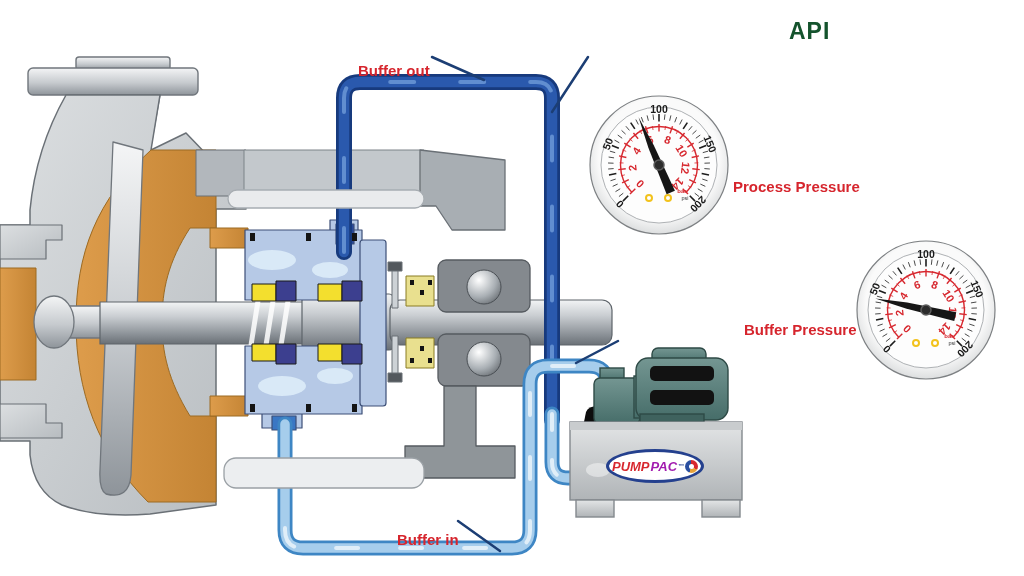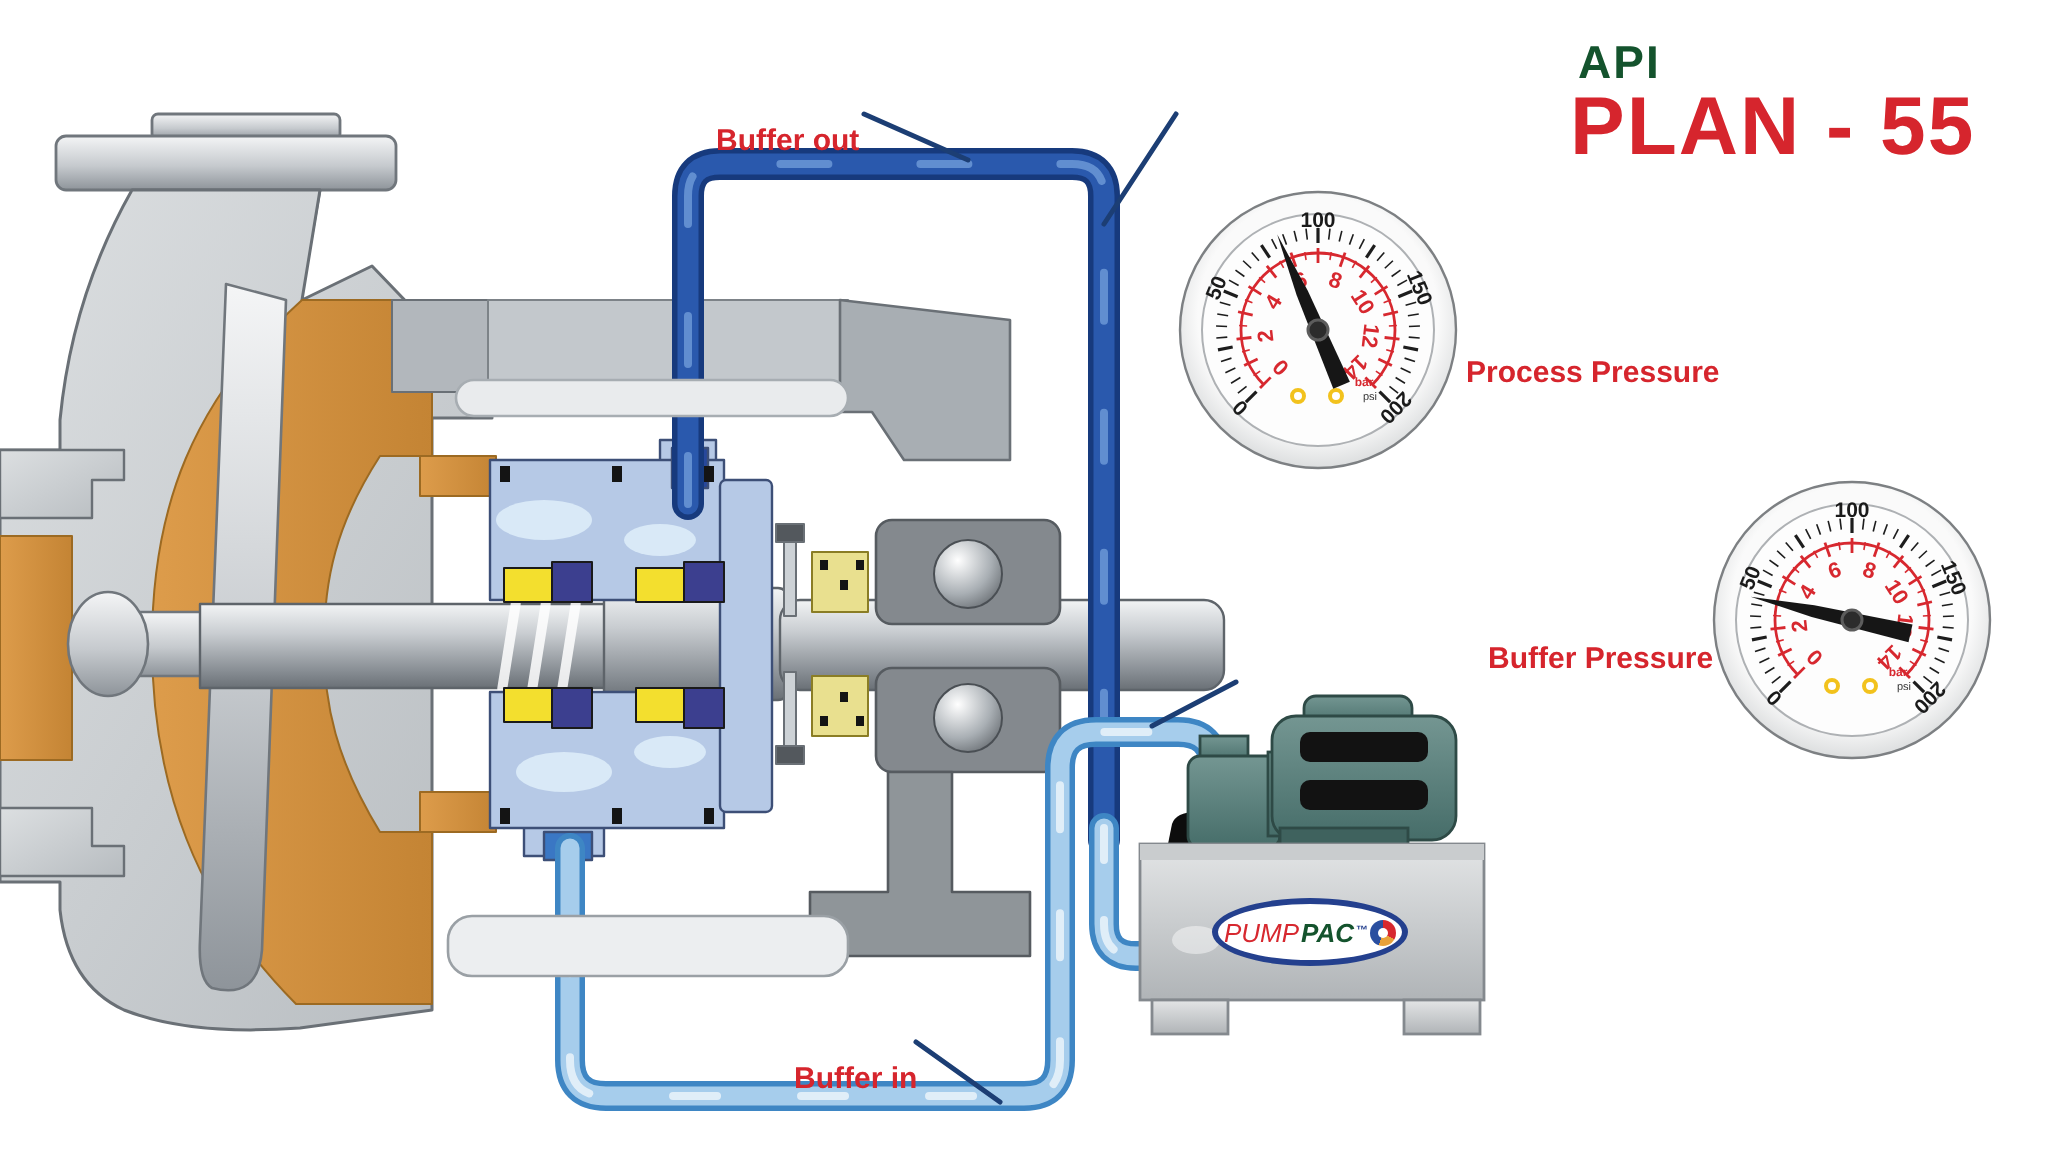--- a/index.html
+++ b/index.html
@@ -414,7 +414,6 @@
   <div class="callout" style="left:397px;top:510px">Buffer in</div>
 
   <div class="title-api">API</div>
-  <div class="title-plan">PLAN - 55</div>
 
   <div class="pp-logo">
     <span class="pump">PUMP</span>

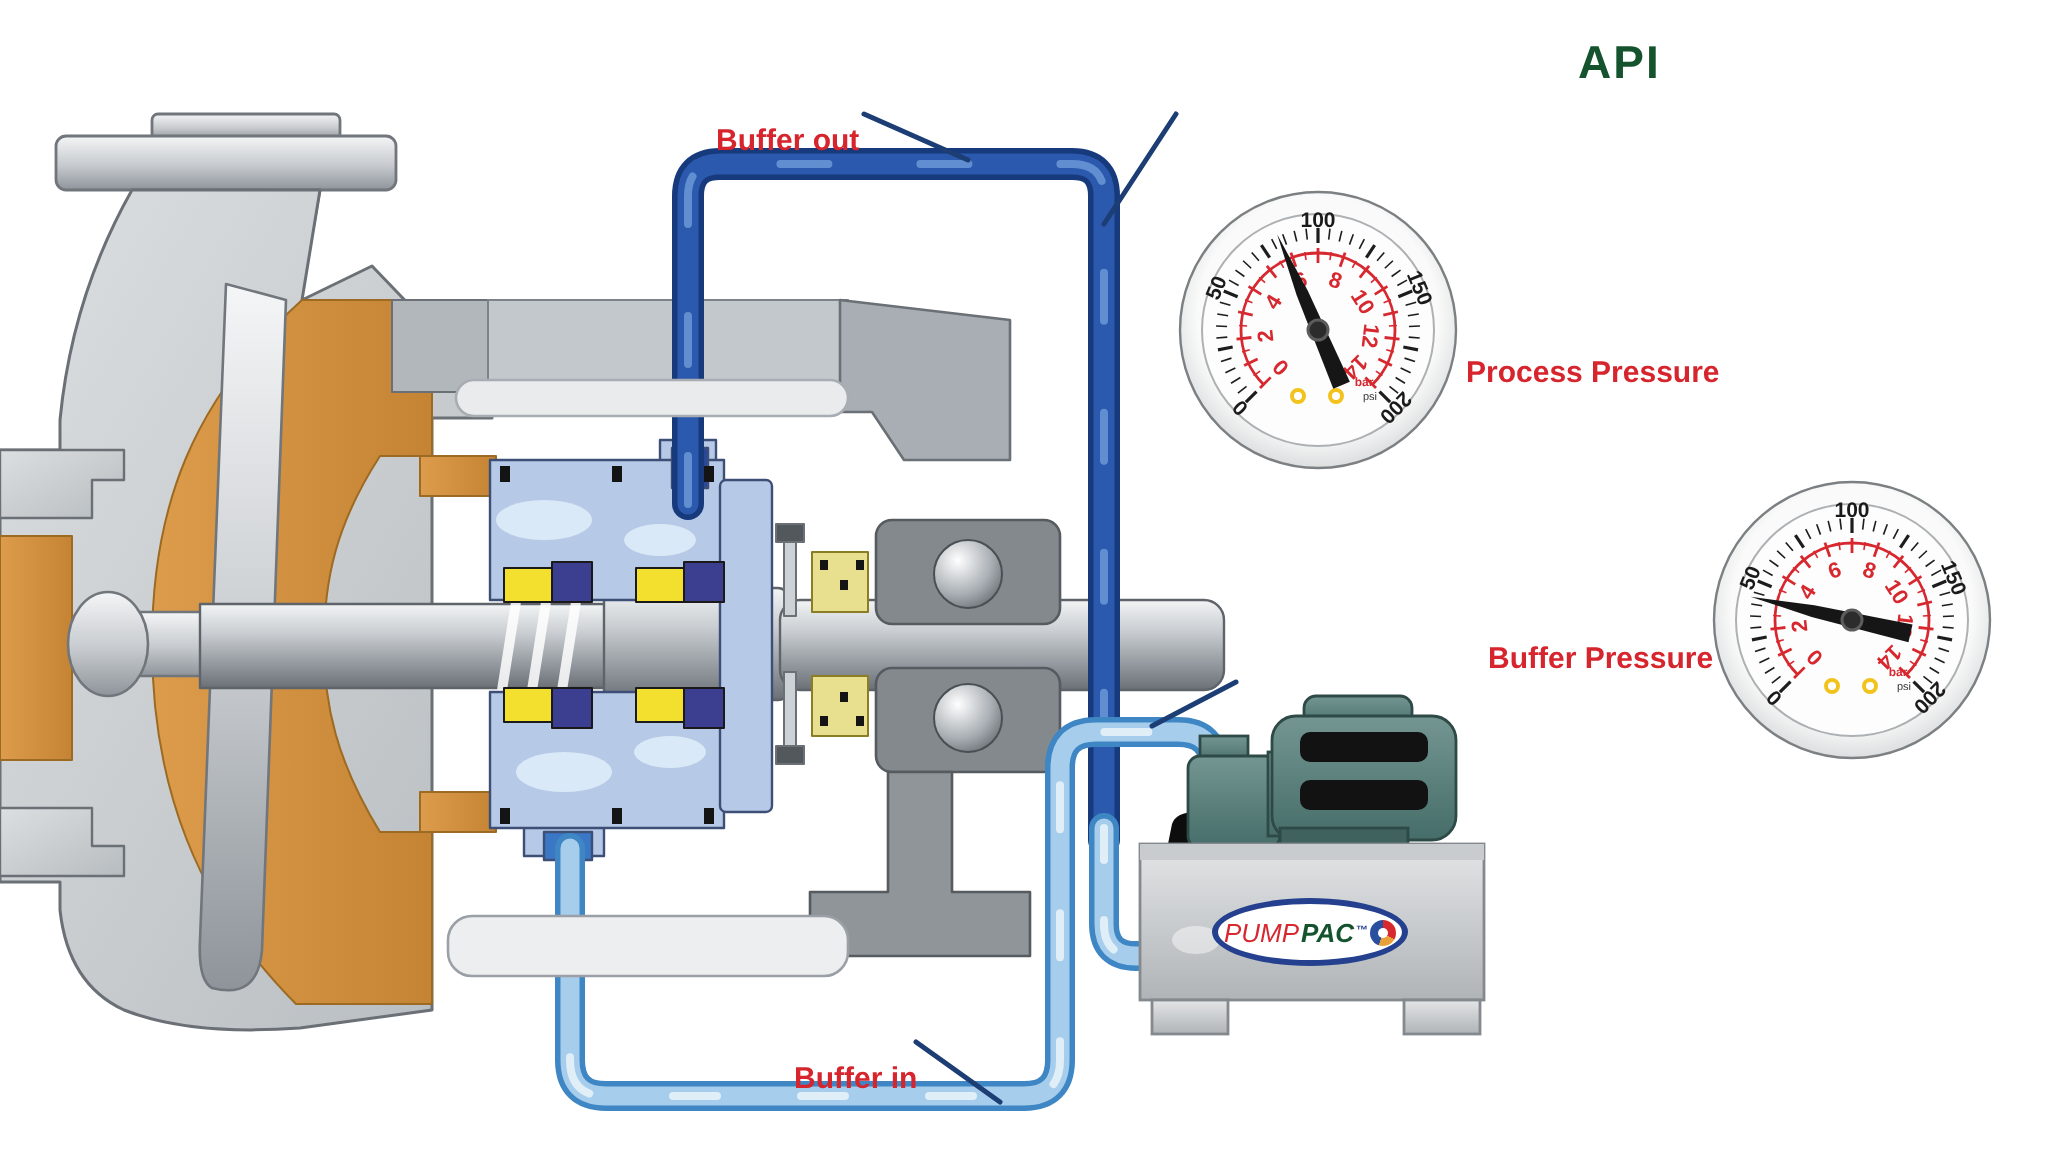--- a/index.html
+++ b/index.html
@@ -12,7 +12,7 @@
   .pp-logo{position:absolute;left:606px;top:449px;width:98px;height:34px;background:#fff;
            border:3px solid #24408e;border-radius:50%;display:flex;align-items:center;justify-content:center;
            box-sizing:border-box;gap:1px;}
-  .pp-logo .pump{color:#d7282f;font-style:italic;font-weight:400;font-size:13px;letter-spacing:0;}
+  .pp-logo .pump{color:#d7282f;font-style:italic;font-weight:700;font-size:13px;letter-spacing:0;}
   .pp-logo .pac{color:#14532d;font-style:italic;font-weight:900;font-size:13px;}
   .pp-logo .tm{color:#24408e;font-size:6px;vertical-align:super;font-weight:700;}
   .pp-logo .globe{width:13px;height:13px;border-radius:50%;

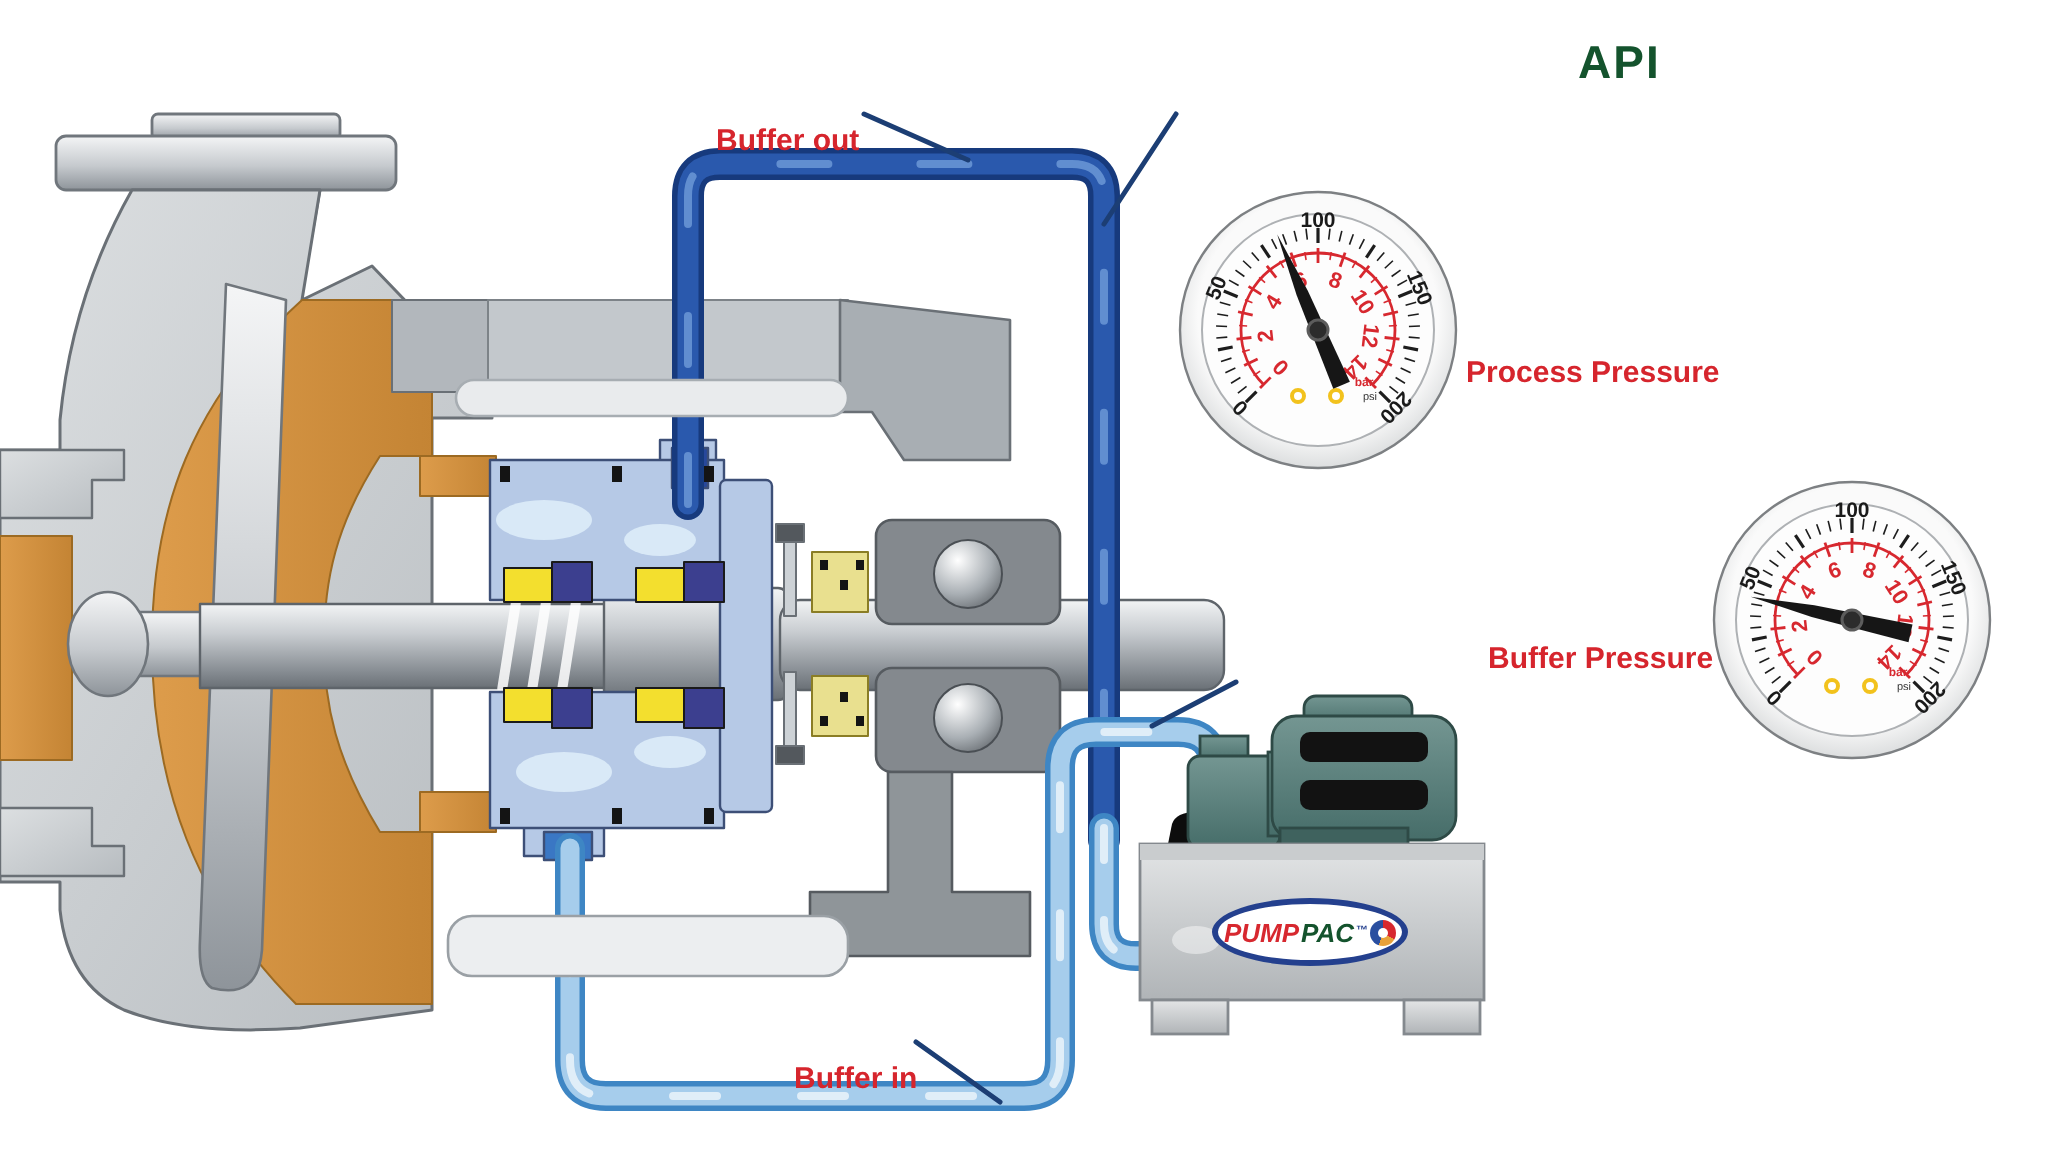--- a/index.html
+++ b/index.html
@@ -13,7 +13,7 @@
            border:3px solid #24408e;border-radius:50%;display:flex;align-items:center;justify-content:center;
            box-sizing:border-box;gap:1px;}
   .pp-logo .pump{color:#d7282f;font-style:italic;font-weight:700;font-size:13px;letter-spacing:0;}
-  .pp-logo .pac{color:#14532d;font-style:italic;font-weight:900;font-size:13px;}
+  .pp-logo .pac{color:#a21caf;font-style:italic;font-weight:900;font-size:13px;}
   .pp-logo .tm{color:#24408e;font-size:6px;vertical-align:super;font-weight:700;}
   .pp-logo .globe{width:13px;height:13px;border-radius:50%;
            background:conic-gradient(#d7282f 0 120deg,#e8a13a 120deg 200deg,#2a4fa0 200deg 360deg);

